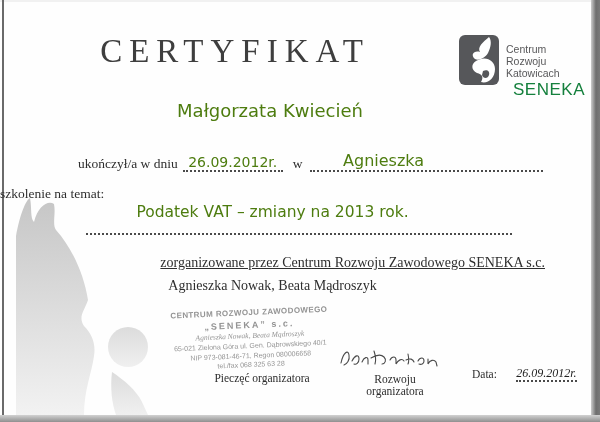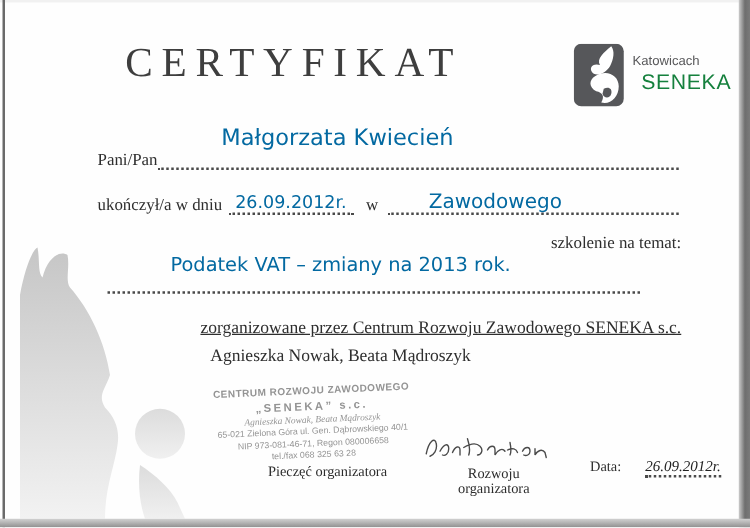--- a/index.html
+++ b/index.html
@@ -130,6 +130,7 @@
       <path fill="#56575a" d="M24,36 C28,34 31,36 30,40 C29,44 24,44 23,40 Z"></path>
     </svg>
     <div class="logo-text">
+      <div>Centrum Rozwoju</div>
       <div>Katowicach</div>
       <div class="logo-brand">SENEKA</div>
     </div>

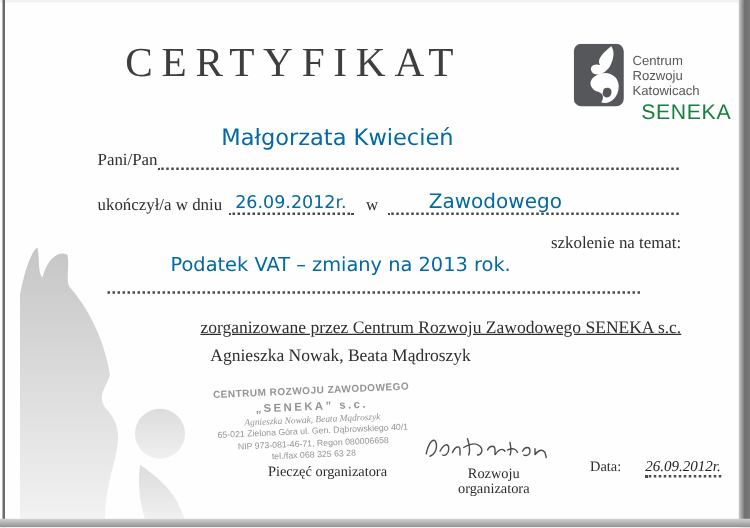--- a/index.html
+++ b/index.html
@@ -37,7 +37,7 @@
   .logo-brand{font-family:"Liberation Sans",sans-serif;color:#15803d;
     font-size:17px;letter-spacing:0.5px;margin-top:1px;margin-left:7px;}
 
-  .hand{font-family:"DejaVu Sans",sans-serif;color:#0369a1;}
+  .hand{font-family:"DejaVu Sans",sans-serif;color:#4d7c0f;}
 
   .recipient-name{
     position:absolute;top:100px;left:0;right:60px;text-align:center;

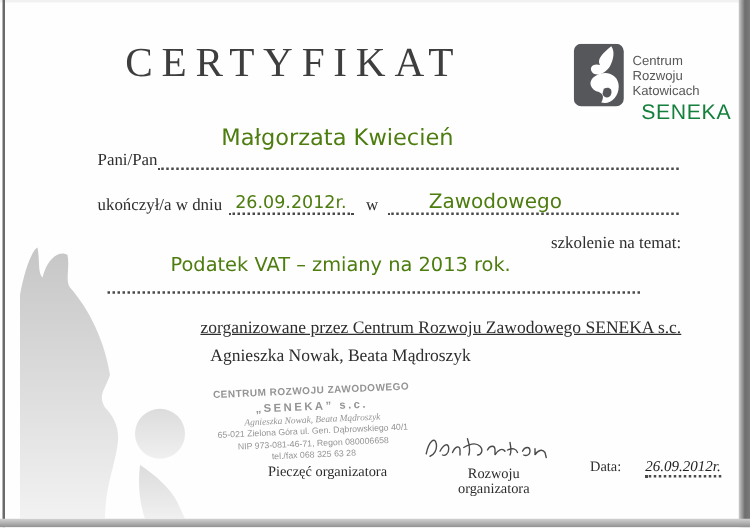--- a/index.html
+++ b/index.html
@@ -137,10 +137,6 @@
   </div>
 
   <div class="recipient-name hand">Małgorzata Kwiecień</div>
-  <div class="row row-recipient">
-    <span class="lbl">Pani/Pan</span>
-    <span class="dots grow"></span>
-  </div>
 
   <div class="row row-completion">
     <span class="lbl">ukończył/a w dniu</span>

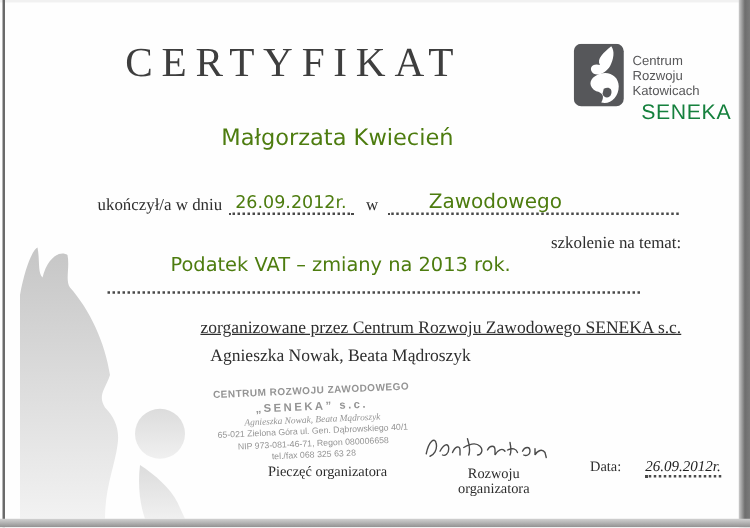--- a/index.html
+++ b/index.html
@@ -145,7 +145,7 @@
     </span>
     <span class="lbl in-label">w</span>
     <span class="dots grow dots-city">
-      <span class="over hand">Zawodowego</span>
+      <span class="over hand">Agnieszka</span>
     </span>
   </div>
 

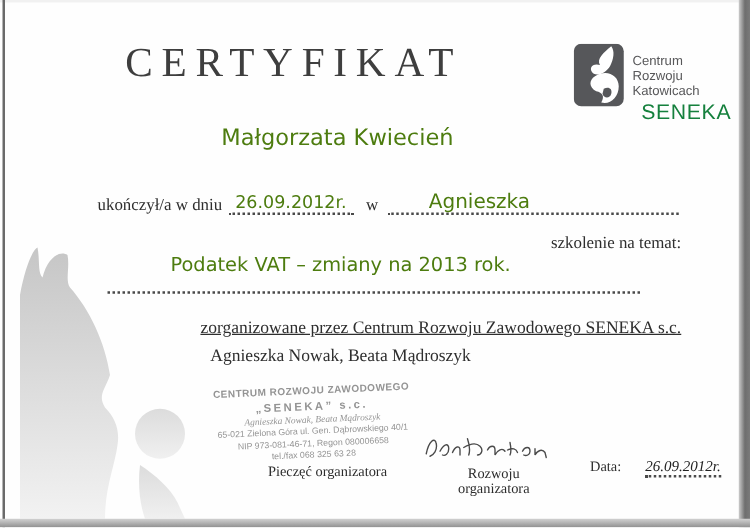--- a/index.html
+++ b/index.html
@@ -57,7 +57,7 @@
   .in-label{margin:0 8px 0 10px;}
   .dots-city .over{left:14%;font-size:16px;}
 
-  .training-label{position:absolute;top:186px;left:0;right:55px;text-align:right;font-size:13.5px;}
+  .training-label{position:absolute;top:186px;left:0;right:55px;text-align:left;font-size:13.5px;}
   .training-topic{position:absolute;top:203px;left:0;right:55px;text-align:center;font-size:15.5px;}
   .dots-full{position:absolute;left:86px;right:88px;top:222px;height:11px;
     border-bottom:2px dotted #4a4a4a;}

